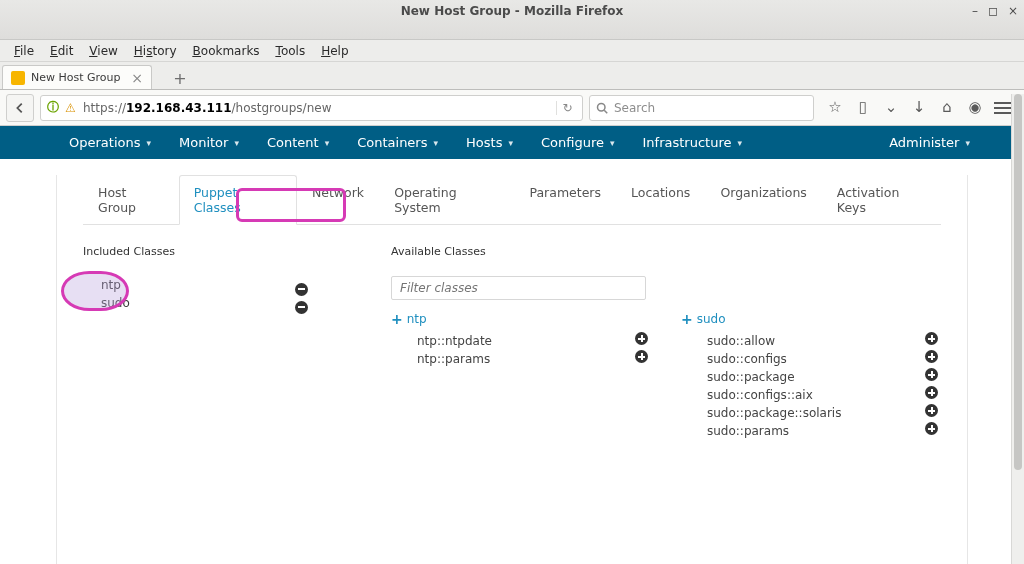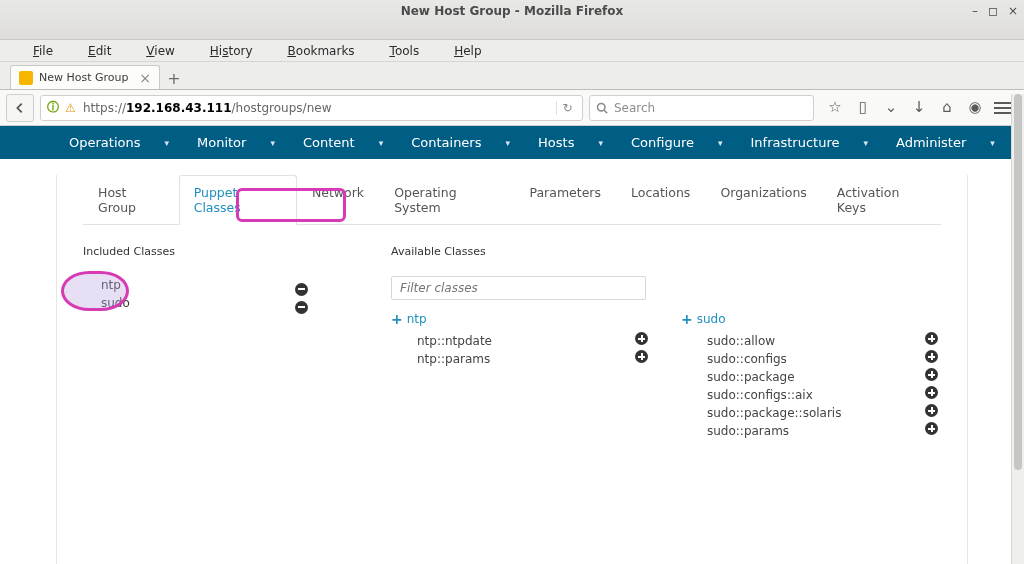--- a/index.html
+++ b/index.html
@@ -13,7 +13,7 @@
 
   
   .ff-menubar { height:22px; background:#ededeb; border-bottom:1px solid #d6d6d4; display:flex; align-items:center; padding:0 6px; }
-  .ff-menubar span { padding:2px 8px; text-decoration:underline; text-decoration-color:rgba(0,0,0,0); color:#2b2b2b; font-size:12px;margin-left:19px; }
+  .ff-menubar span { padding:2px 8px; text-decoration:underline; text-decoration-color:rgba(0,0,0,0); color:#2b2b2b; font-size:12px; }
   .ff-menubar span::first-letter { text-decoration:underline; }
   .ff-menubar .m { padding:2px 8px; color:#2b2b2b; font-size:12px; }
   .ff-menubar .m u { text-decoration:underline; }

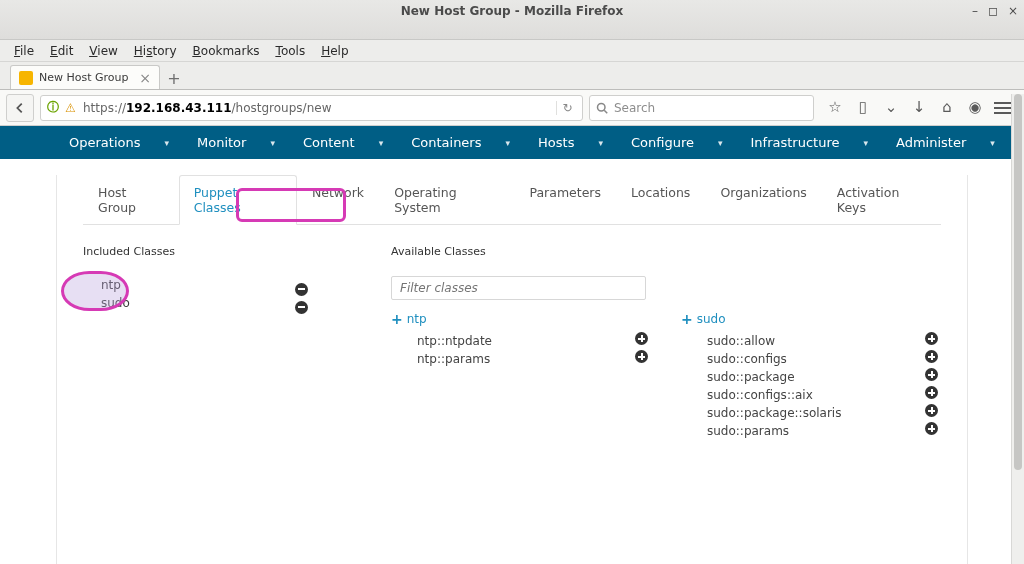--- a/index.html
+++ b/index.html
@@ -19,7 +19,7 @@
   .ff-menubar .m u { text-decoration:underline; }
 
   
-  .ff-tabstrip { height:28px; background:#ededeb; display:flex; align-items:flex-end; padding-left:10px; border-bottom:1px solid #bdbdbb; }
+  .ff-tabstrip { height:28px; background:#ededeb; display:flex; align-items:flex-end; padding-left:2px; border-bottom:1px solid #bdbdbb;gap:14px; }
   .ff-tab { height:24px; background:#fcfcfa; border:1px solid #c9c9c7; border-bottom:none; border-radius:3px 3px 0 0; padding:0 8px; display:flex; align-items:center; gap:6px; min-width:150px; font-size:11px; color:#3a3a3a; }
   .ff-tab .favicon { width:14px; height:14px; border-radius:2px; background:#f7b500; display:inline-block; }
   .ff-tab .close { color:#888; font-size:14px; line-height:14px; cursor:pointer; margin-left:auto; }

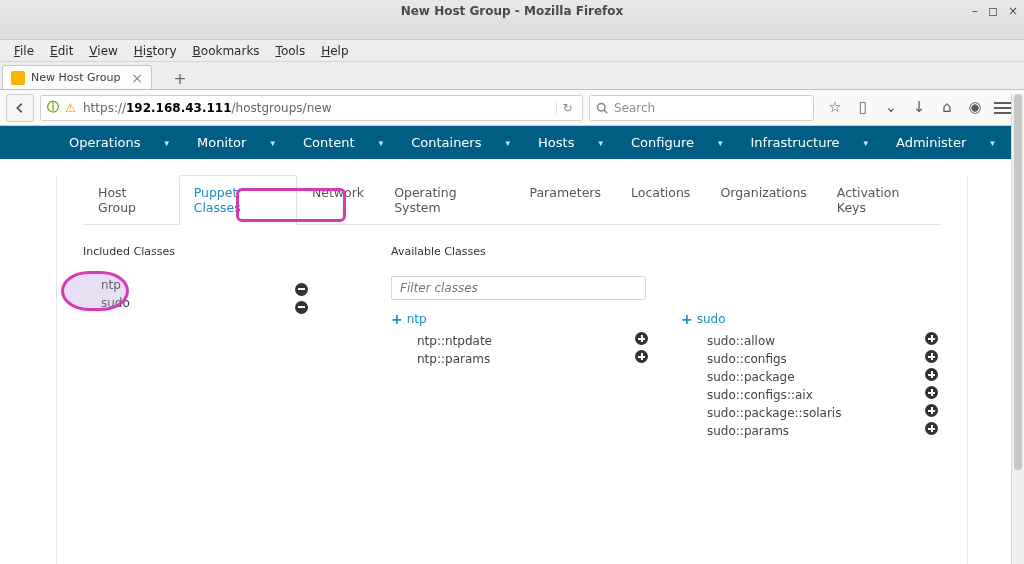--- a/index.html
+++ b/index.html
@@ -42,7 +42,7 @@
 
   
   .appnav { height:33px; background:#005e85; display:flex; align-items:center; padding:0 40px 0 55px; color:#fff; font-size:13px; }
-  .appnav .item { padding:0 14px; display:flex; align-items:center; gap:24px; height:100%; cursor:pointer; }
+  .appnav .item { padding:0 14px; display:flex; align-items:center; gap:6px; height:100%; cursor:pointer; }
   .appnav .caret { font-size:9px; opacity:.85; }
   .appnav .spacer { flex:1; }
 

